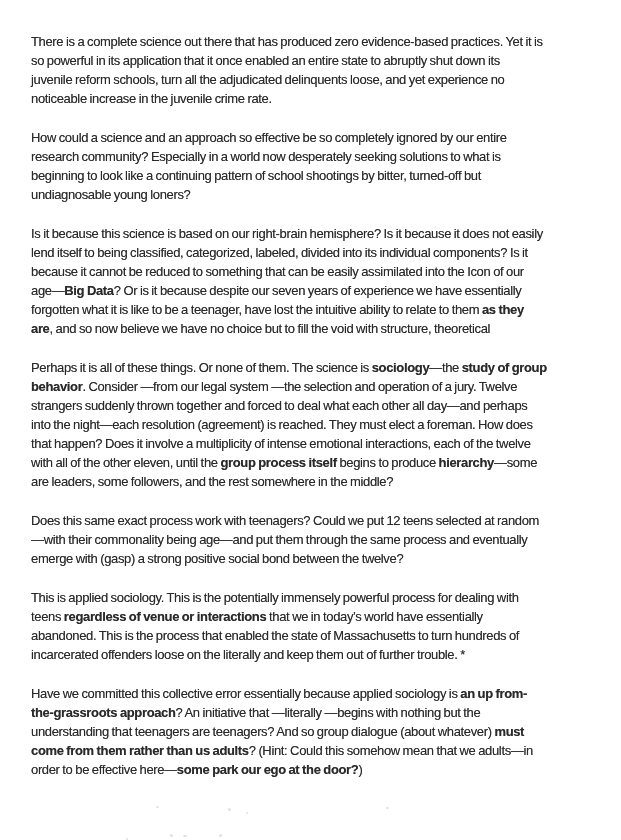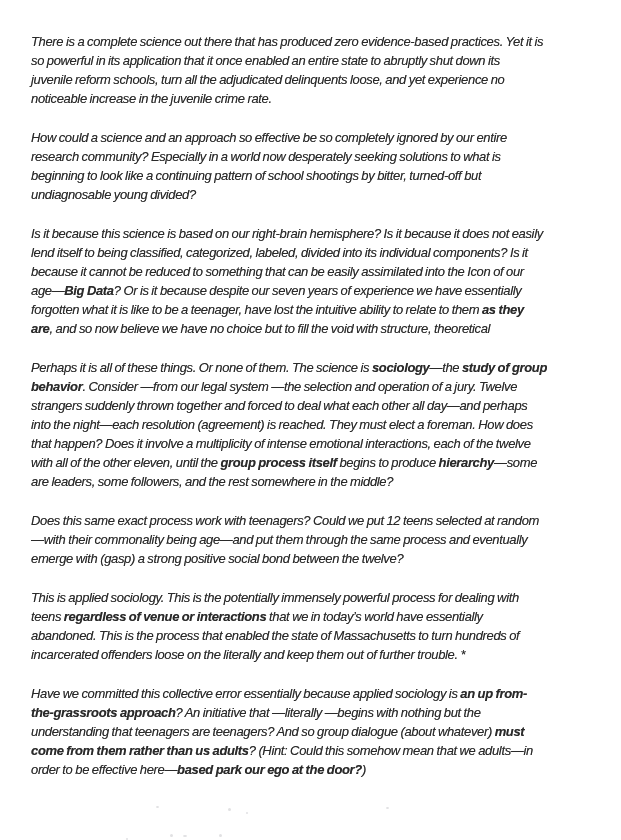--- a/index.html
+++ b/index.html
@@ -21,7 +21,6 @@
     left: 31px;
     right: 0;
     color: #2a2a2a;
-    font-style: italic;
   }
   .para {
     margin: 0 0 20px 0;

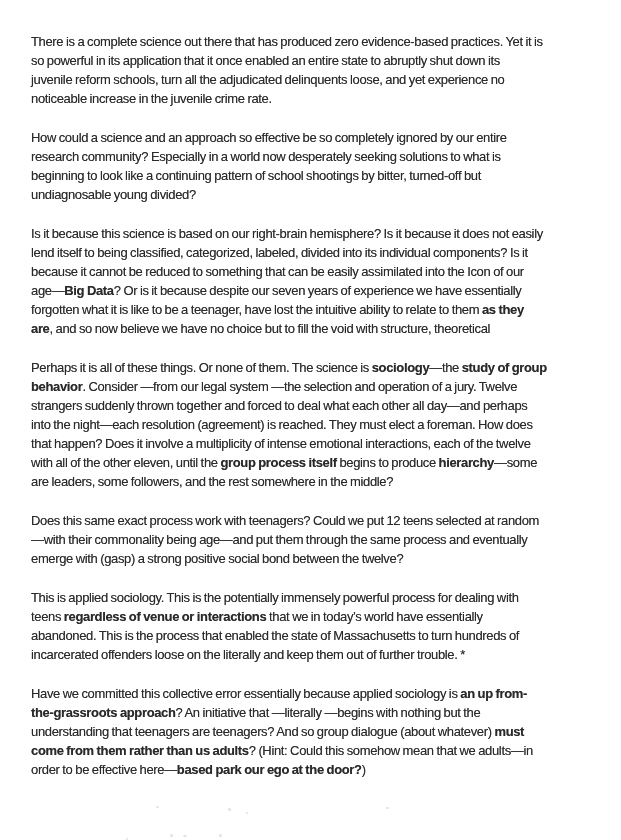--- a/index.html
+++ b/index.html
@@ -59,7 +59,7 @@
         <span class="line">How could a science and an approach so effective be so completely ignored by our entire</span>
         <span class="line">research community? Especially in a world now desperately seeking solutions to what is</span>
         <span class="line">beginning to look like a continuing pattern of school shootings by bitter, turned-off but</span>
-        <span class="line">undiagnosable young divided?</span>
+        <span class="line">undiagnosable young loners?</span>
       </p>
       <p class="para">
         <span class="line">Is it because this science is based on our right-brain hemisphere? Is it because it does not easily</span>

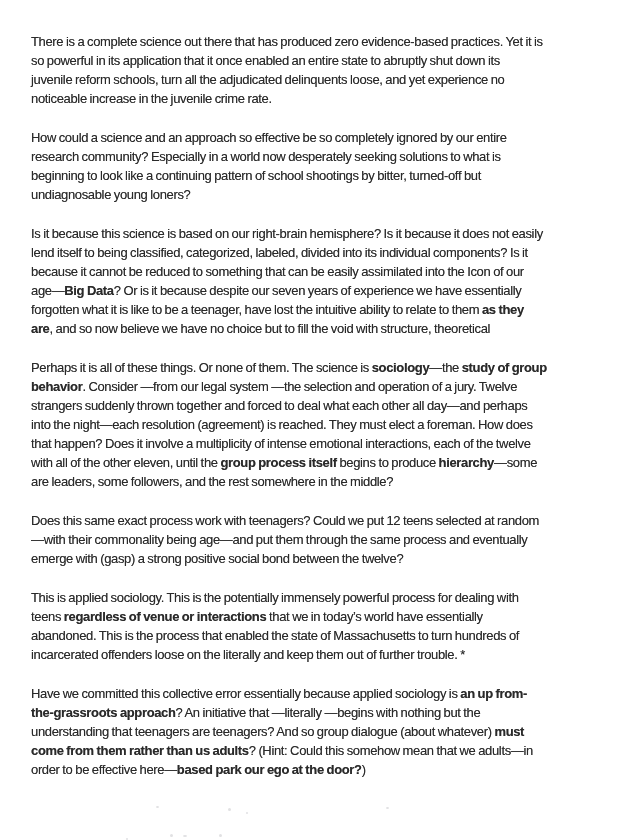--- a/index.html
+++ b/index.html
@@ -94,7 +94,7 @@
         <span class="line"><strong>the-grassroots approach</strong>? An initiative that —literally —begins with nothing but the</span>
         <span class="line">understanding that teenagers are teenagers? And so group dialogue (about whatever) <strong>must</strong></span>
         <span class="line"><strong>come from them rather than us adults</strong>? (Hint: Could this somehow mean that we adults—in</span>
-        <span class="line">order to be effective here—<strong>based park our ego at the door?</strong>)</span>
+        <span class="line">order to be effective here—<strong>some park our ego at the door?</strong>)</span>
       </p>
     </div>
 

